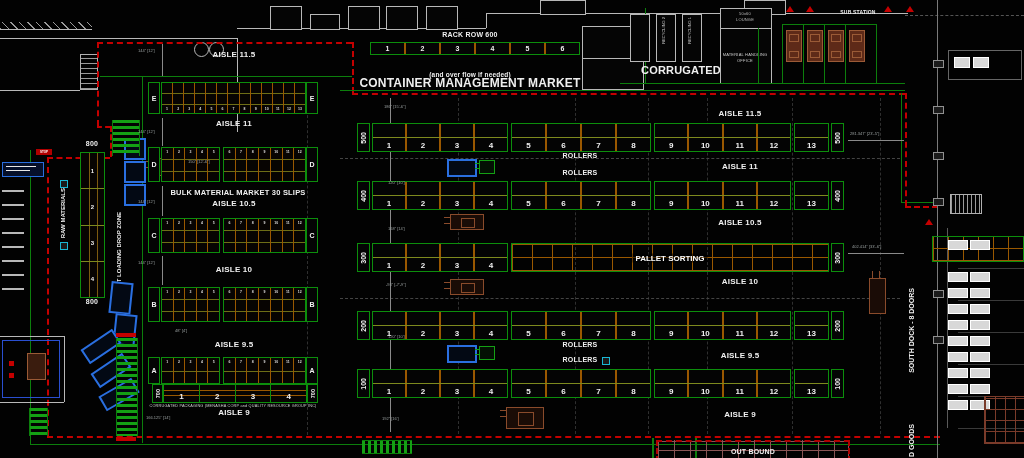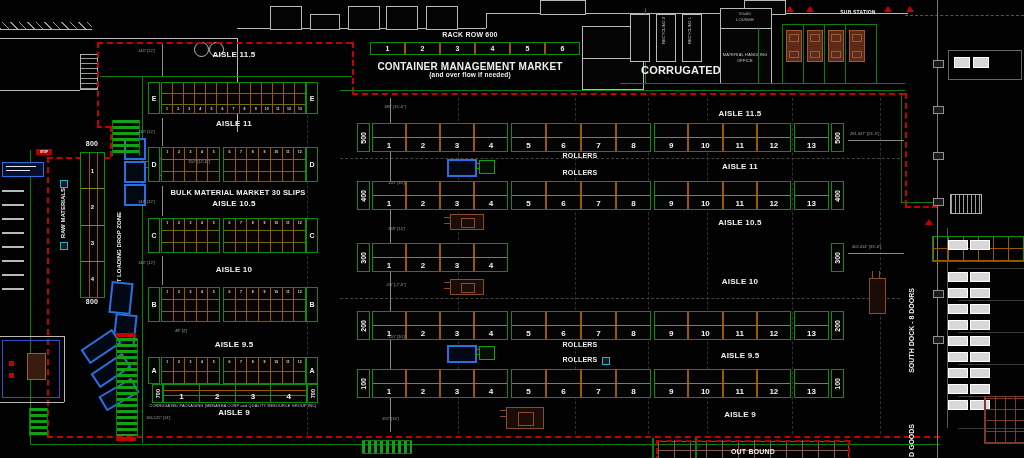--- a/index.html
+++ b/index.html
@@ -113,7 +113,7 @@
         <span style="color: rgb(240, 240, 240); font-size: 7px; font-weight: bold;">6</span>
       </div>
     </div>
-  <div class="lbl" style="left:470px;top:61px;font-size:10px;">CONTAINER MANAGEMENT MARKET</div>
+  <div class="lbl" style="left:470px;top:76px;font-size:12px;">CONTAINER MANAGEMENT MARKET</div>
   <div class="lbl" style="left:470px;top:71px;font-size:6.5px;">(and over flow if needed)</div>
 
   <div class="whbox" style="left:582px;top:26px;width:60px;height:32px;"></div>

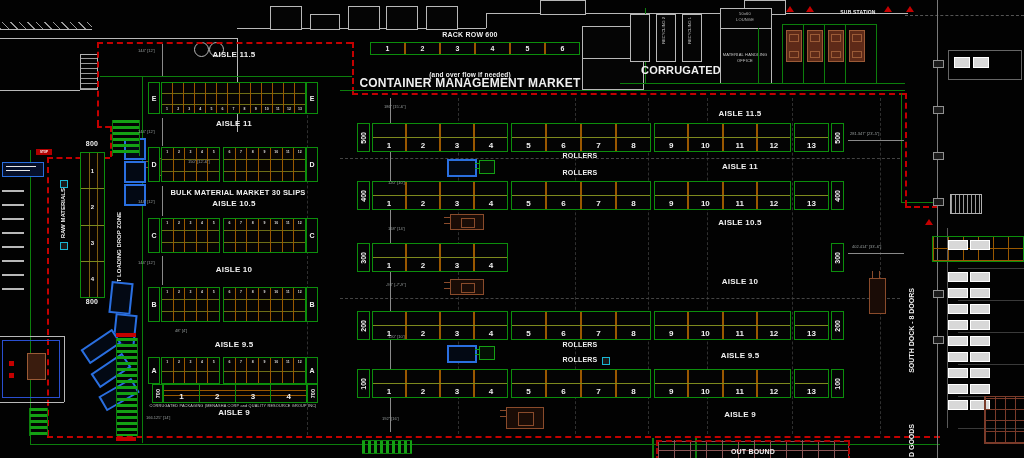--- a/index.html
+++ b/index.html
@@ -666,6 +666,9 @@
           <span>4</span>
         </div>
       </div>
+      <div class="pallet" style="left: 154px; width: 318px;">
+        <span class="pallet-lbl">PALLET SORTING</span>
+      </div>
     </div>
   <div class="longrow" style="top: 311px;">
       <div class="cap" style="left: 0px;">

